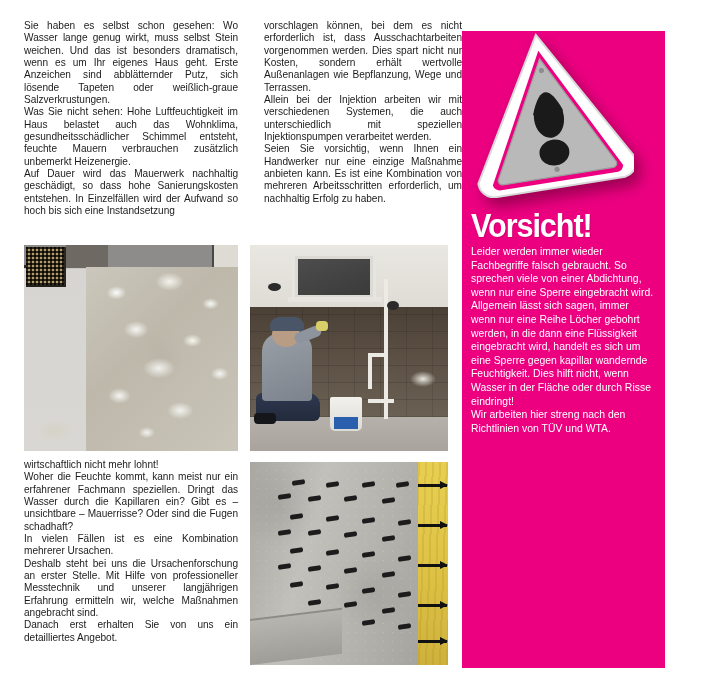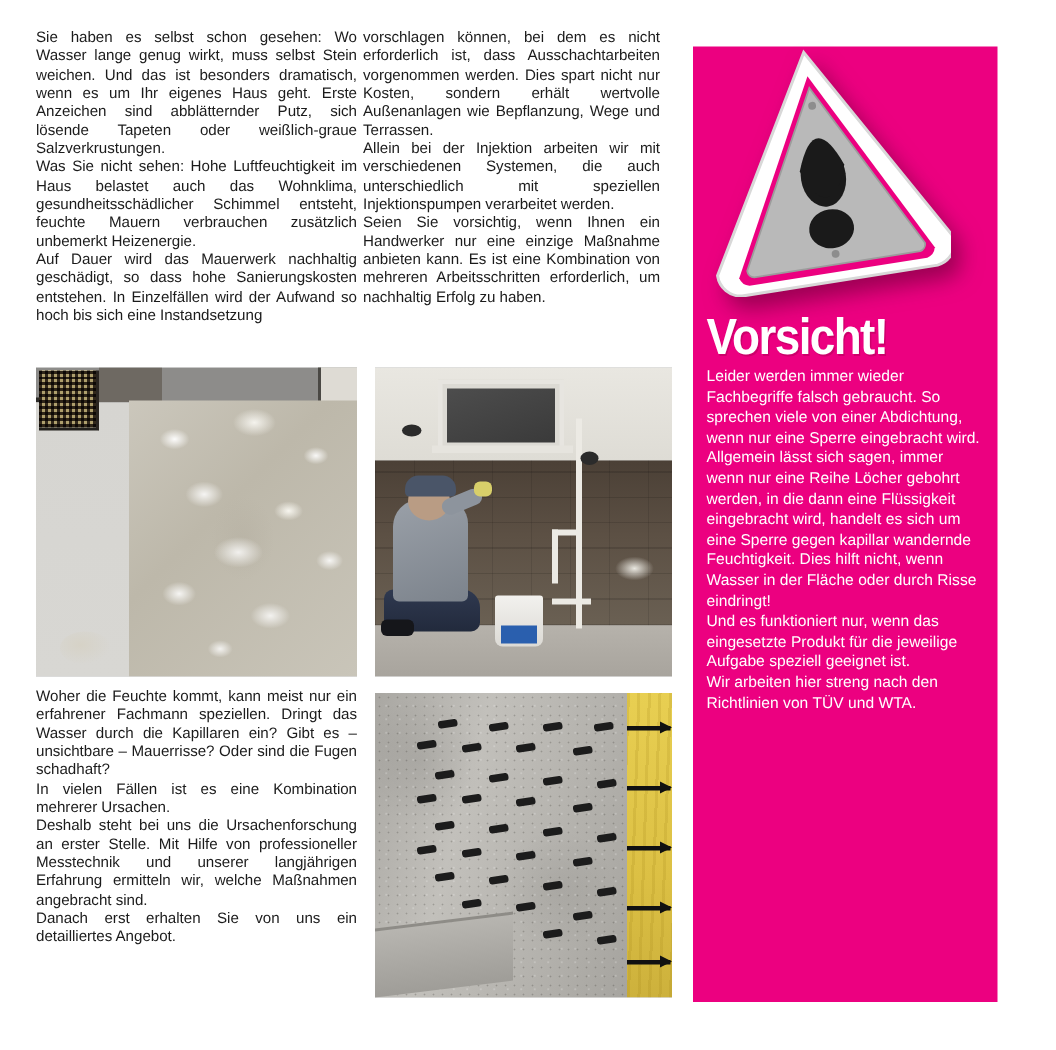--- a/index.html
+++ b/index.html
@@ -30,7 +30,7 @@
   .col p + p { margin-top: 0px; }
 
   #col-top-left  { left: 24px;  top: 20px;  width: 214px; }
-  #col-top-right { left: 242px; top: 20px;  width: 198px; }
+  #col-top-right { left: 264px; top: 20px;  width: 198px; }
   #col-bottom-left { left: 24px; top: 459px; width: 214px; }
 
   

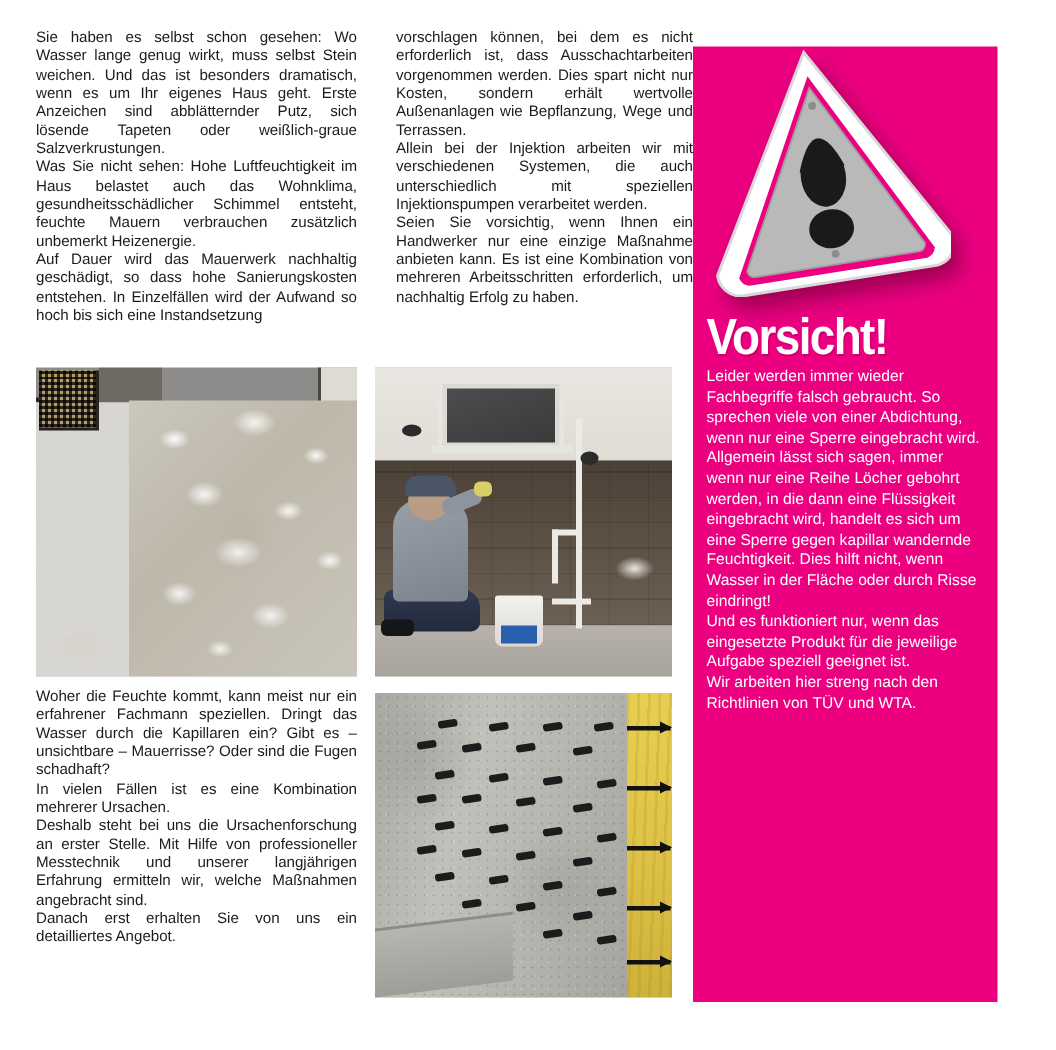--- a/index.html
+++ b/index.html
@@ -393,7 +393,6 @@
   <div id="vorsicht-body">
     <p>Leider werden immer wieder Fachbegriffe falsch gebraucht. So sprechen viele von einer Abdichtung, wenn nur eine Sperre eingebracht wird.</p>
     <p>Allgemein lässt sich sagen, immer wenn nur eine Reihe Löcher gebohrt werden, in die dann eine Flüssigkeit eingebracht wird, handelt es sich um eine Sperre gegen kapillar wandernde Feuchtigkeit. Dies hilft nicht, wenn Wasser in der Fläche oder durch Risse eindringt!</p>
-    <p>Und es funktioniert nur, wenn das eingesetzte Produkt für die jeweilige Aufgabe speziell geeignet ist.</p>
     <p>Wir arbeiten hier streng nach den Richtlinien von TÜV und WTA.</p>
   </div>
 

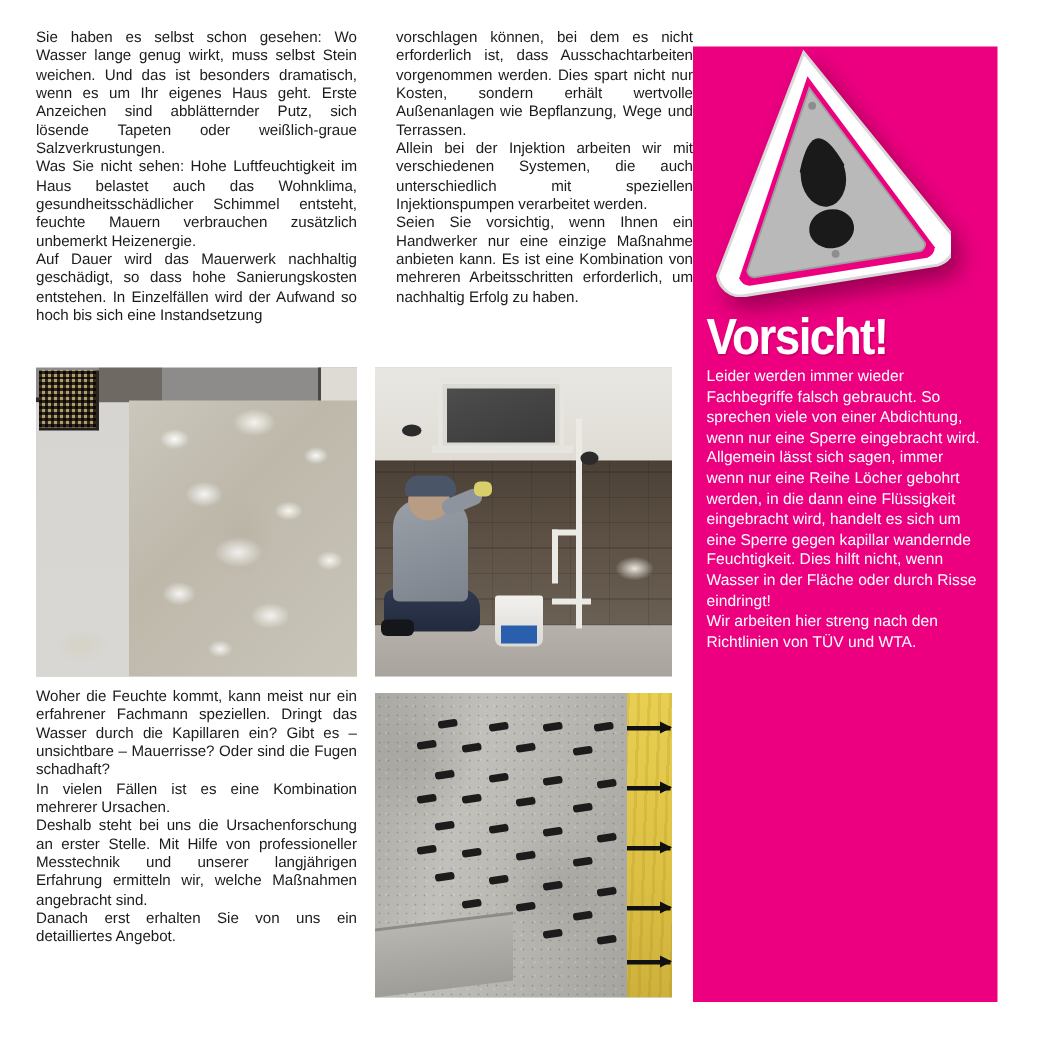--- a/index.html
+++ b/index.html
@@ -281,6 +281,7 @@
   </div>
 
   <div class="col" id="col-bottom-left">
+    <p>wirtschaftlich nicht mehr lohnt!</p>
     <p>Woher die Feuchte kommt, kann meist nur ein erfahrener Fachmann speziellen. Dringt das Wasser durch die Kapillaren ein? Gibt es – unsichtbare – Mauerrisse? Oder sind die Fugen schadhaft?</p>
     <p>In vielen Fällen ist es eine Kombination mehrerer Ursachen.</p>
     <p>Deshalb steht bei uns die Ursachenforschung an erster Stelle. Mit Hilfe von professioneller Messtechnik und unserer langjährigen Erfahrung ermitteln wir, welche Maßnahmen angebracht sind.</p>

